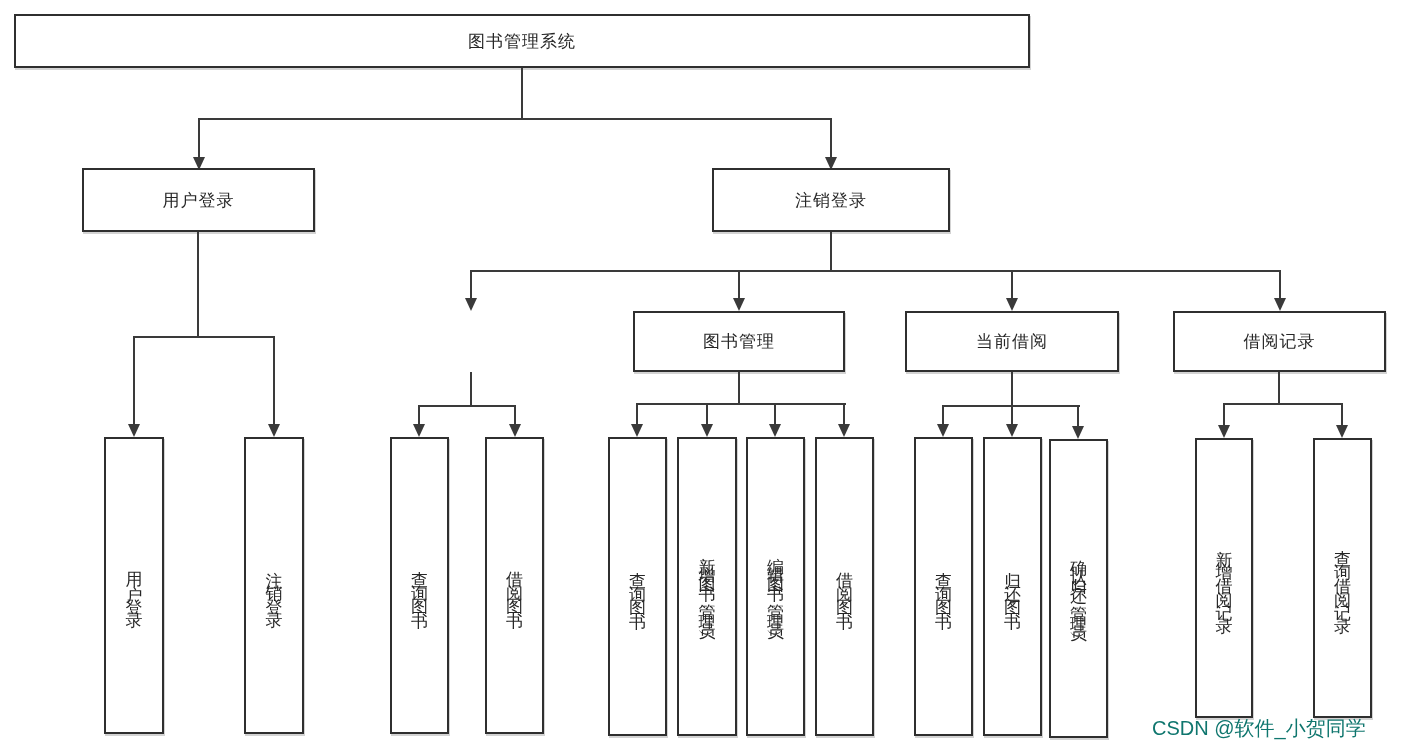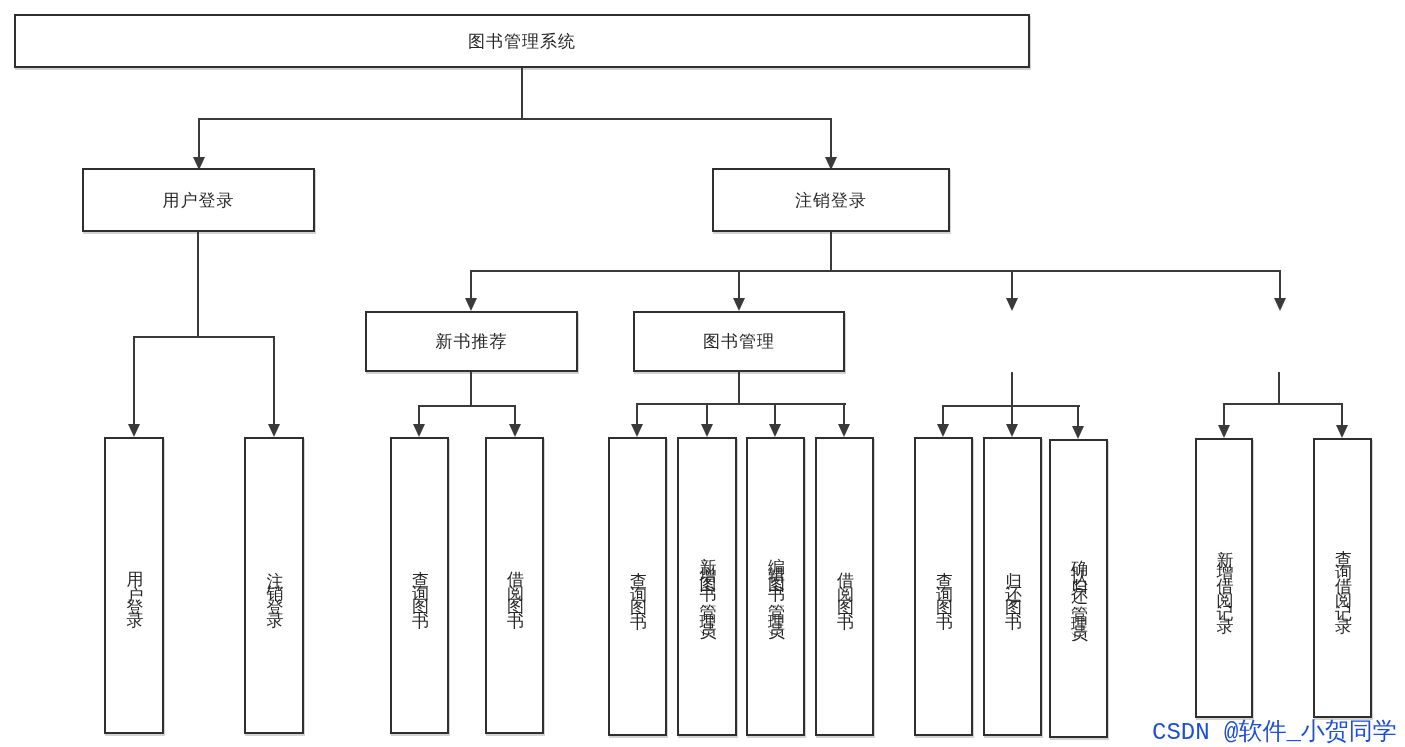--- a/index.html
+++ b/index.html
@@ -5,7 +5,7 @@
   html,body { margin:0; padding:0; background:#ffffff; }
   #canvas {
     position:relative; width:1405px; height:747px; background:#ffffff;
-    font-family:Liberation Mono, monospace; overflow:hidden;
+    font-family:Liberation Sans, sans-serif; overflow:hidden;
   }
   .box {
     position:absolute; box-sizing:border-box; background:#ffffff;

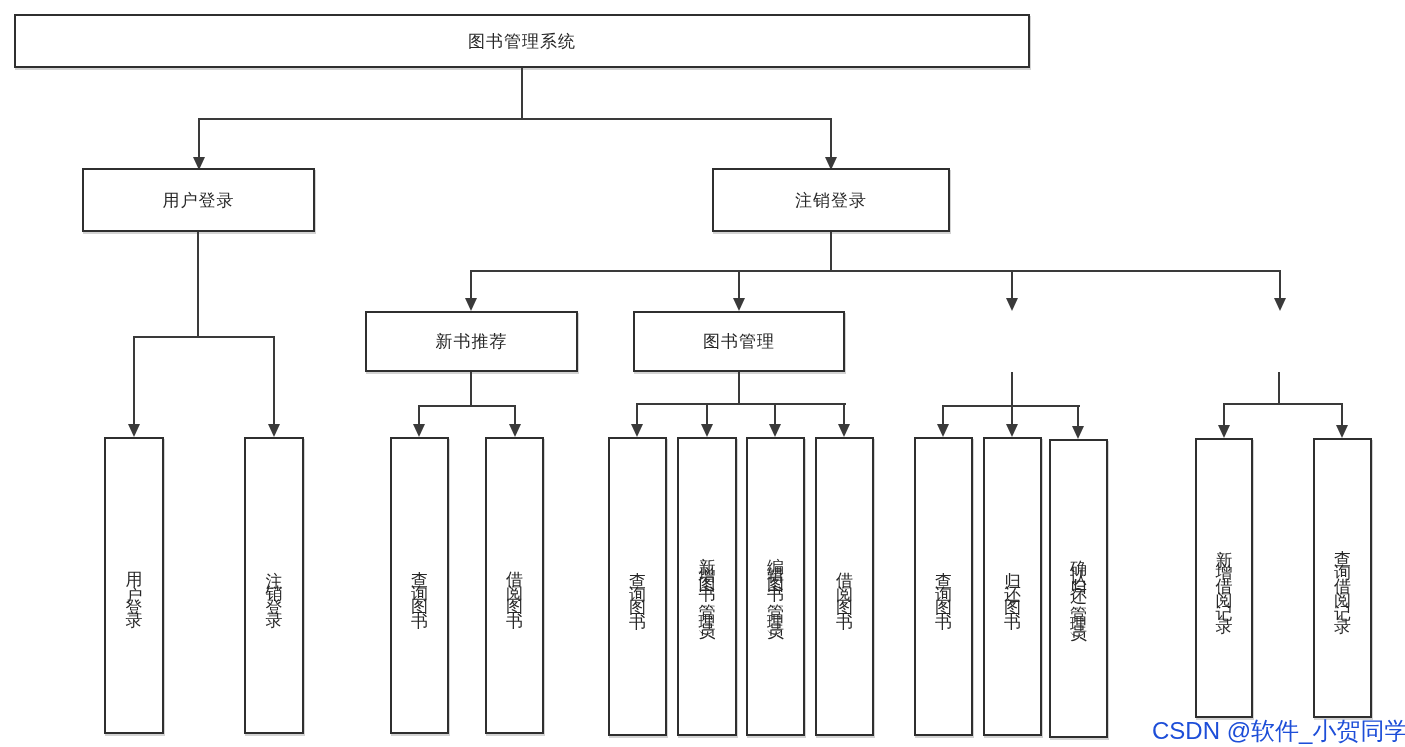--- a/index.html
+++ b/index.html
@@ -71,9 +71,6 @@
   <div class="line" style="left:1279px;top:270px;width:2px;height:30px"></div>
   <div class="arrow" style="left:1274px;top:298px"></div>
 
-  <div class="box" style="left:365px;top:311px;width:213px;height:61px">
-    <span class="hlabel">新书推荐</span>
-  </div>
   <div class="box" style="left:633px;top:311px;width:212px;height:61px">
     <span class="hlabel">图书管理</span>
   </div>

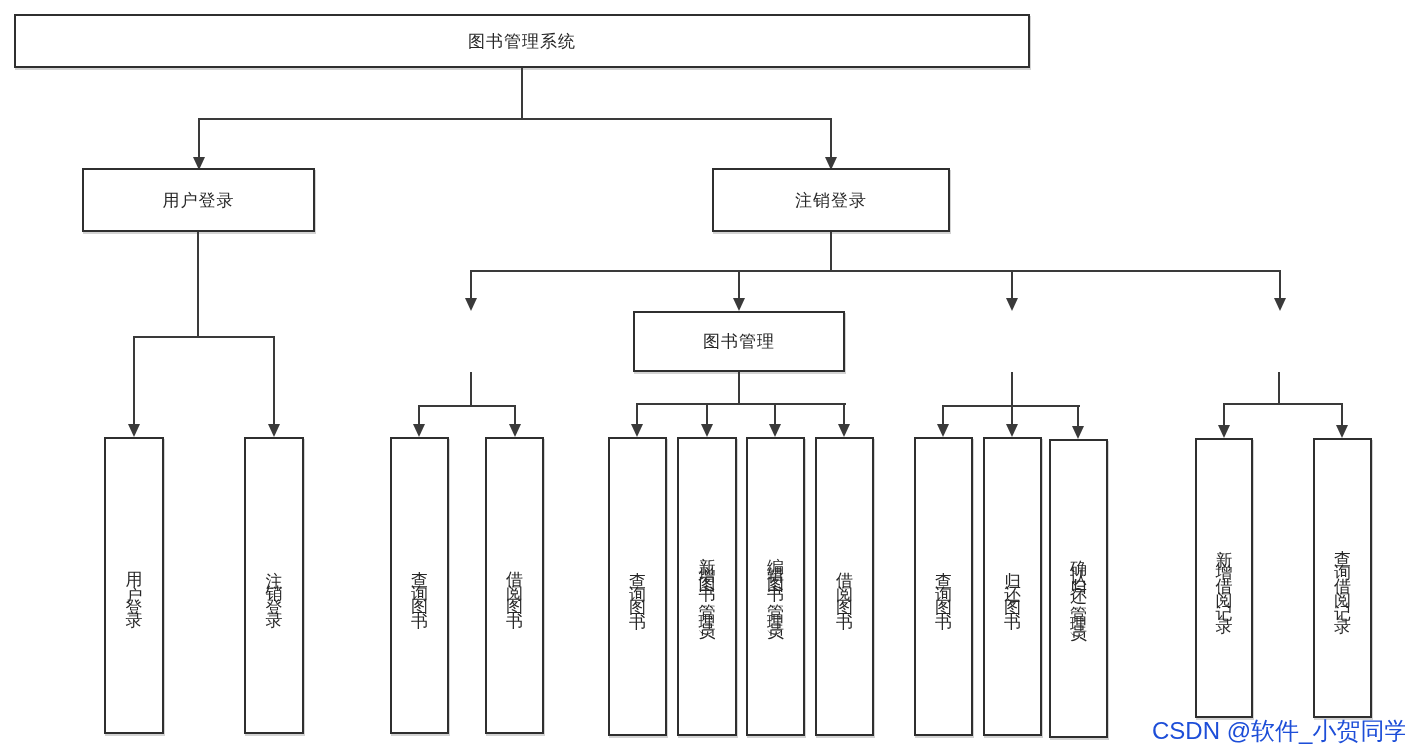--- a/index.html
+++ b/index.html
@@ -73,6 +73,9 @@
 
   <div class="box" style="left:633px;top:311px;width:212px;height:61px">
     <span class="hlabel">图书管理</span>
+  </div>
+  <div class="box" style="left:905px;top:311px;width:214px;height:61px">
+    <span class="hlabel">当前借阅</span>
   </div>
 
   <div class="line" style="left:470px;top:372px;width:2px;height:35px"></div>

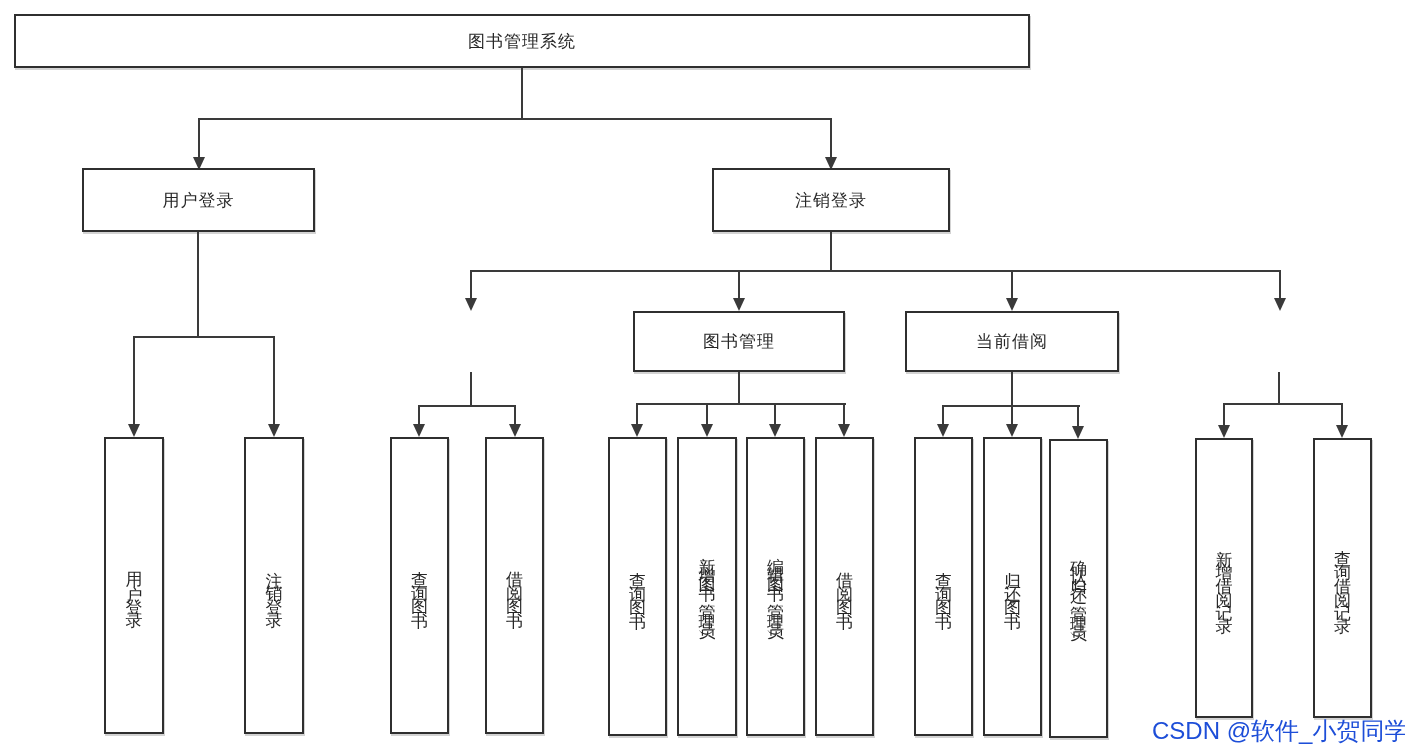--- a/index.html
+++ b/index.html
@@ -76,6 +76,9 @@
   </div>
   <div class="box" style="left:905px;top:311px;width:214px;height:61px">
     <span class="hlabel">当前借阅</span>
+  </div>
+  <div class="box" style="left:1173px;top:311px;width:213px;height:61px">
+    <span class="hlabel">借阅记录</span>
   </div>
 
   <div class="line" style="left:470px;top:372px;width:2px;height:35px"></div>

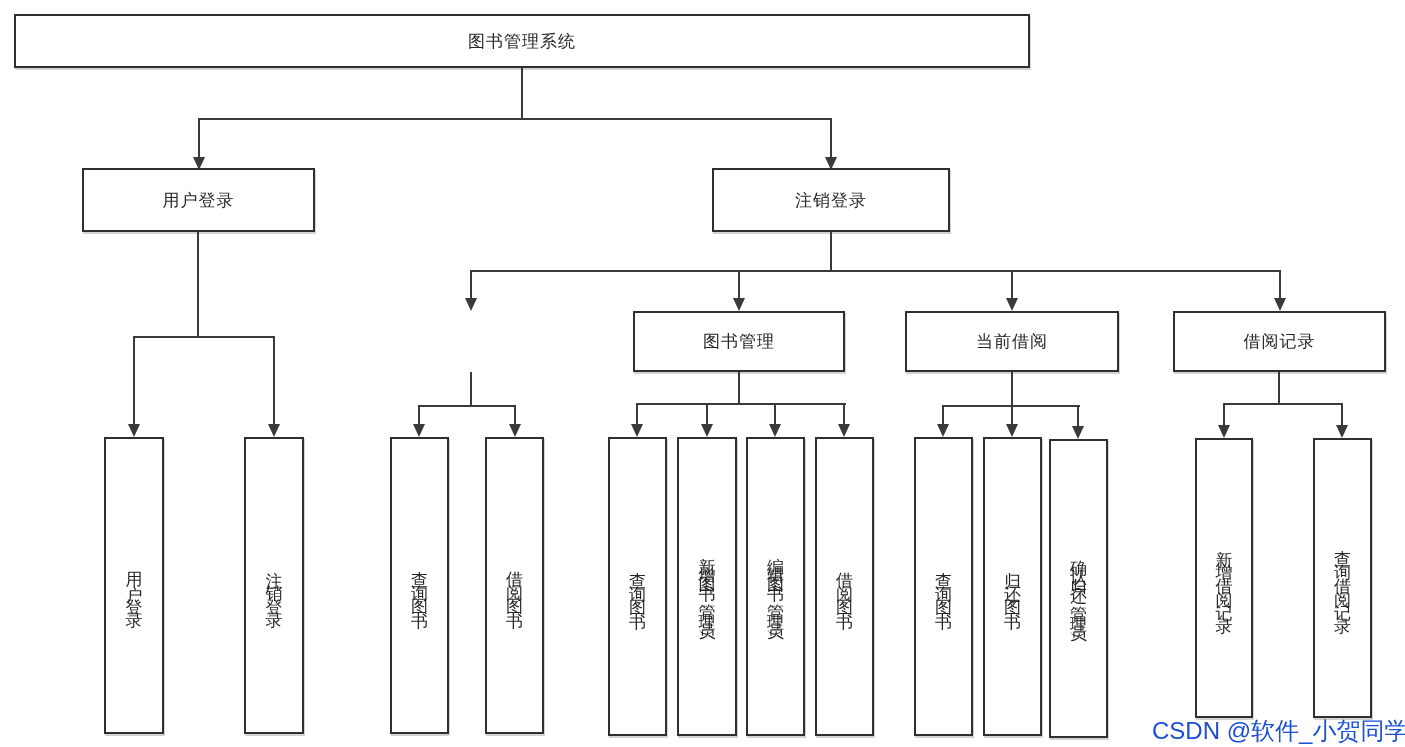--- a/index.html
+++ b/index.html
@@ -26,7 +26,7 @@
   }
   .watermark {
     position:absolute; left:1152px; top:715px; width:250px;
-    font-size:24px; color:#1d4ed8; text-shadow:1px 1px 0 #ffffff;
+    font-size:20px; color:#0f766e; text-shadow:1px 1px 0 #ffffff;
     white-space:nowrap;
   }
 </style>

